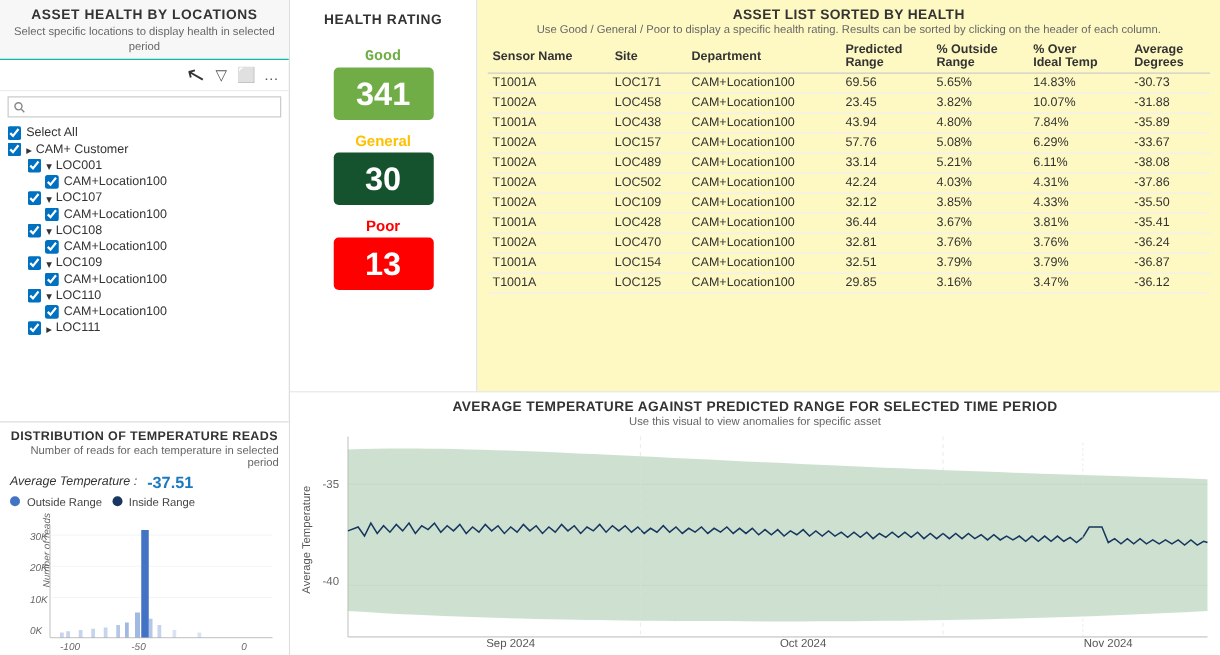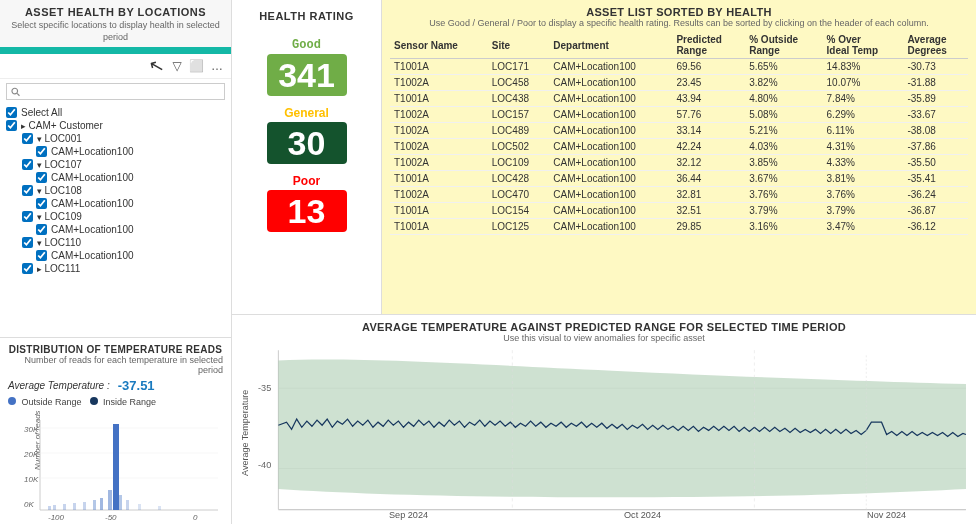--- a/index.html
+++ b/index.html
@@ -27,7 +27,7 @@
       background: #f7f7f7;
       padding: 6px 8px 4px;
       text-align: center;
-      border-bottom: 7px solid #14b8a6;
+      border-bottom: 1px solid #14b8a6;
     }
 
     #asset-health-title {

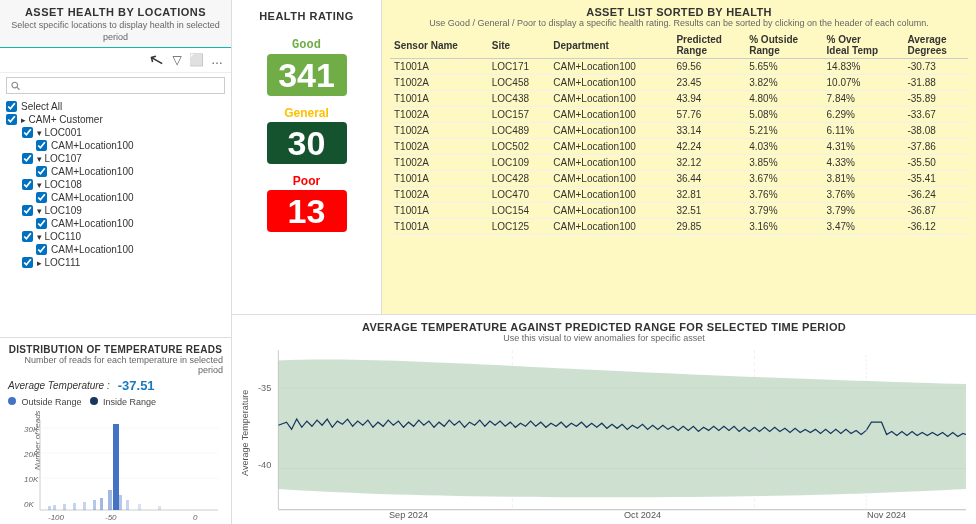--- a/index.html
+++ b/index.html
@@ -242,7 +242,7 @@
       display: flex;
       align-items: center;
       justify-content: center;
-      font-size: 34px;
+      font-size: 26px;
       font-weight: bold;
       border-radius: 4px;
       color: #fff;

